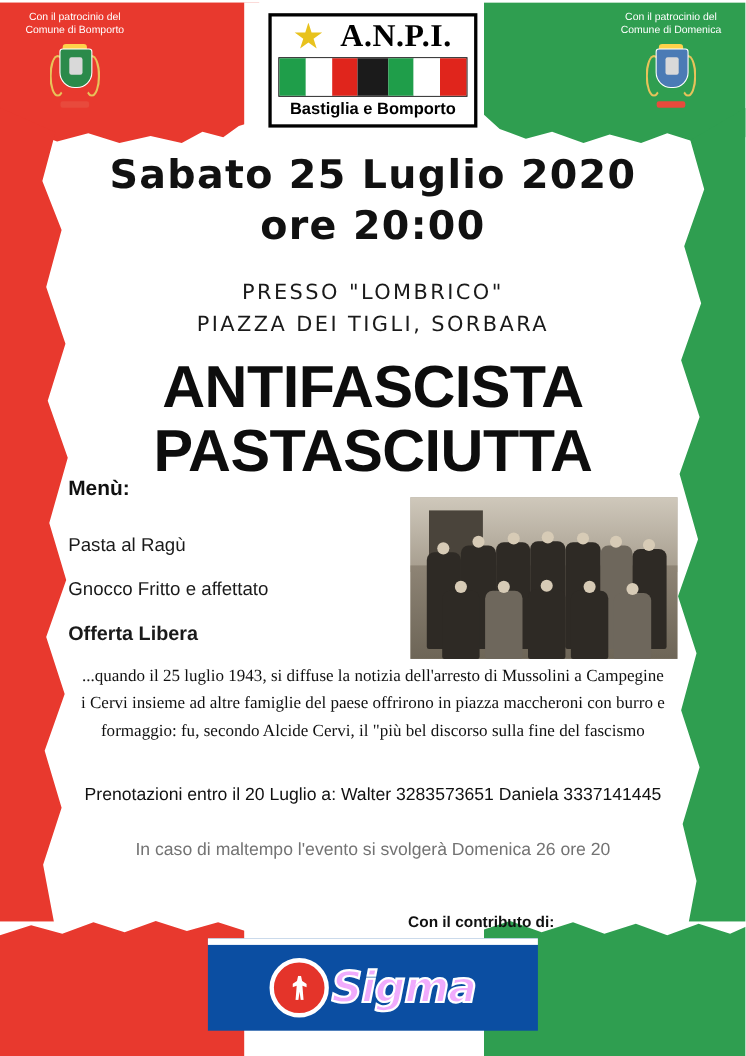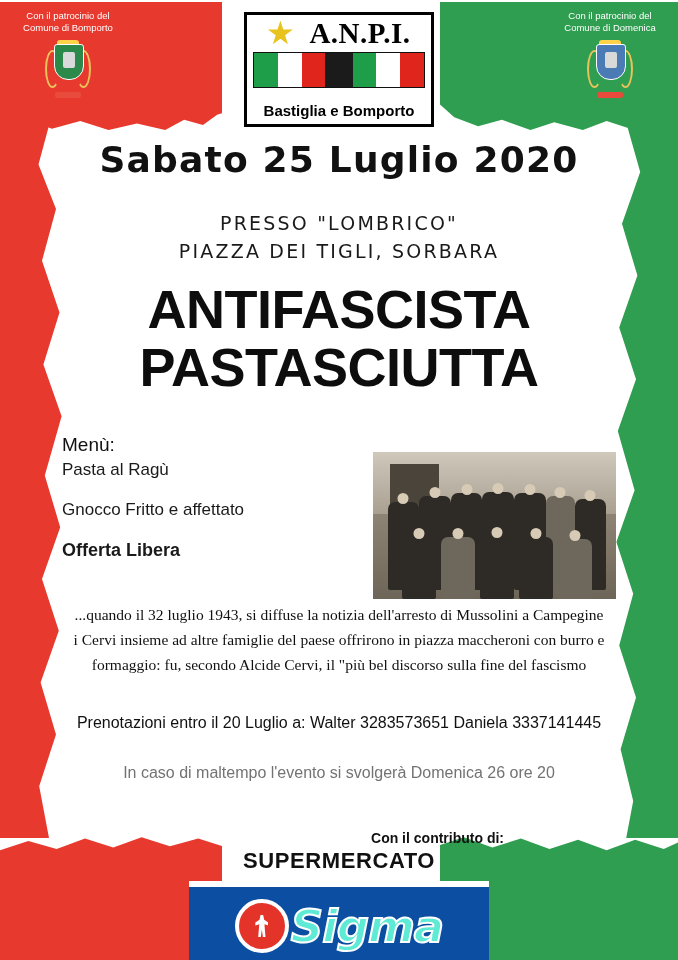--- a/index.html
+++ b/index.html
@@ -203,7 +203,7 @@
   .flagbar .r { flex: 1; background: #e0251c; }
   .flagbar .blk { flex: 1.15; background: #1b1b1b; }
   .anpi-sub {
-    margin-top: 14px;
+    margin-top: 3px;
     font-family: "Liberation Sans", sans-serif;
     font-weight: bold;
     font-size: 15px;

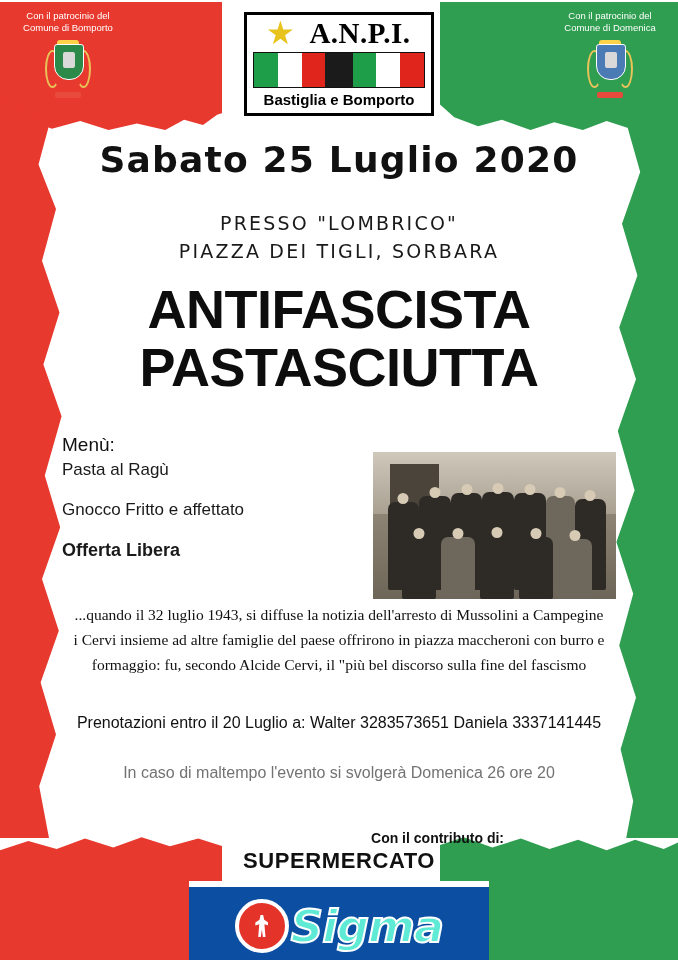--- a/index.html
+++ b/index.html
@@ -486,6 +486,7 @@
 
   <div class="content">
     <div class="date-line">Sabato 25 Luglio 2020</div>
+    <div class="time-line">ore 20:00</div>
     <div class="venue">
       <div>PRESSO  "LOMBRICO"</div>
       <div>PIAZZA DEI TIGLI, SORBARA</div>

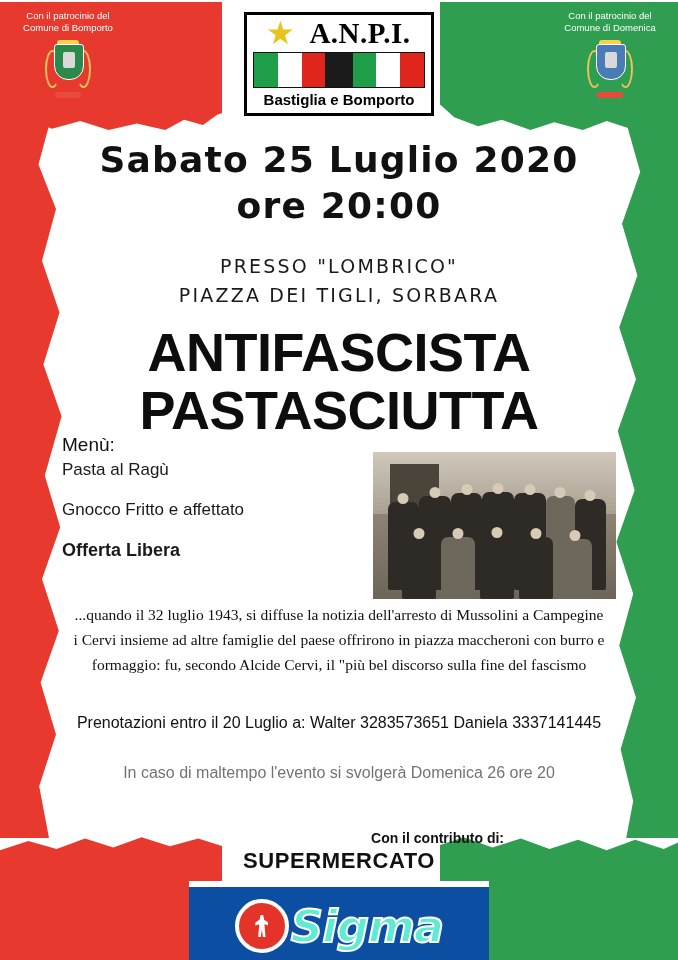--- a/index.html
+++ b/index.html
@@ -274,7 +274,8 @@
   .menu-title {
     font-size: 19px;
     color: #111;
-    margin-bottom: 4px;
+    margin-bottom: 30px;
+    font-weight: bold;
   }
   .menu-item {
     font-size: 17px;

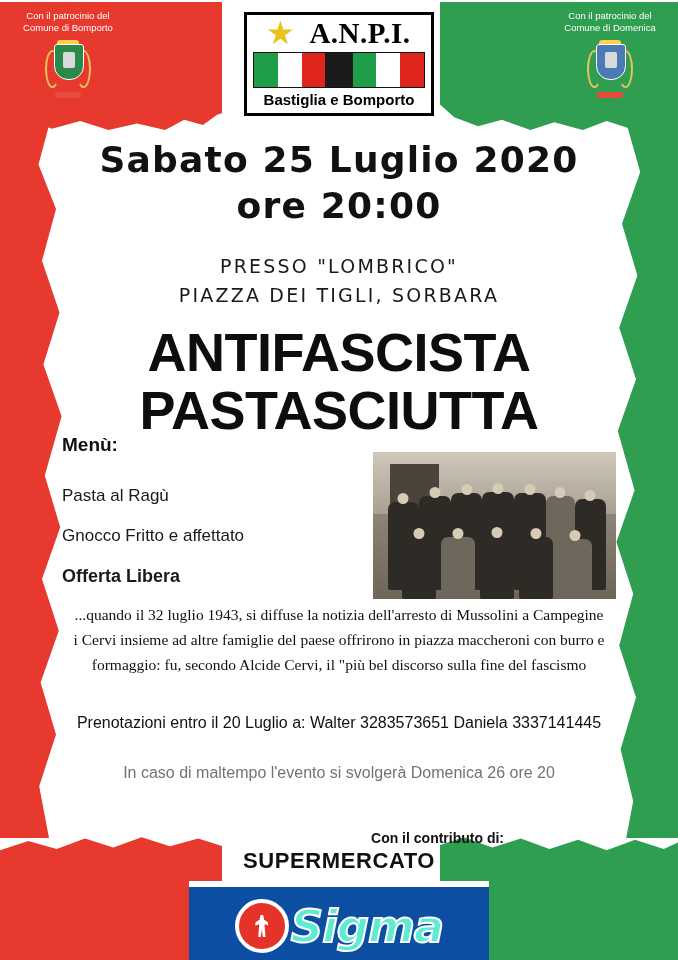--- a/index.html
+++ b/index.html
@@ -551,7 +551,7 @@
     </div>
   </div>
 
-  <div class="story">...quando il 32 luglio 1943, si diffuse la notizia dell'arresto di Mussolini a Campegine i Cervi insieme ad altre famiglie del paese offrirono in piazza maccheroni con burro e formaggio: fu, secondo Alcide Cervi, il "più bel discorso sulla fine del fascismo</div>
+  <div class="story">...quando il 25 luglio 1943, si diffuse la notizia dell'arresto di Mussolini a Campegine i Cervi insieme ad altre famiglie del paese offrirono in piazza maccheroni con burro e formaggio: fu, secondo Alcide Cervi, il "più bel discorso sulla fine del fascismo</div>
 
   <div class="booking">Prenotazioni entro il 20 Luglio  a: Walter 3283573651 Daniela 3337141445</div>
 

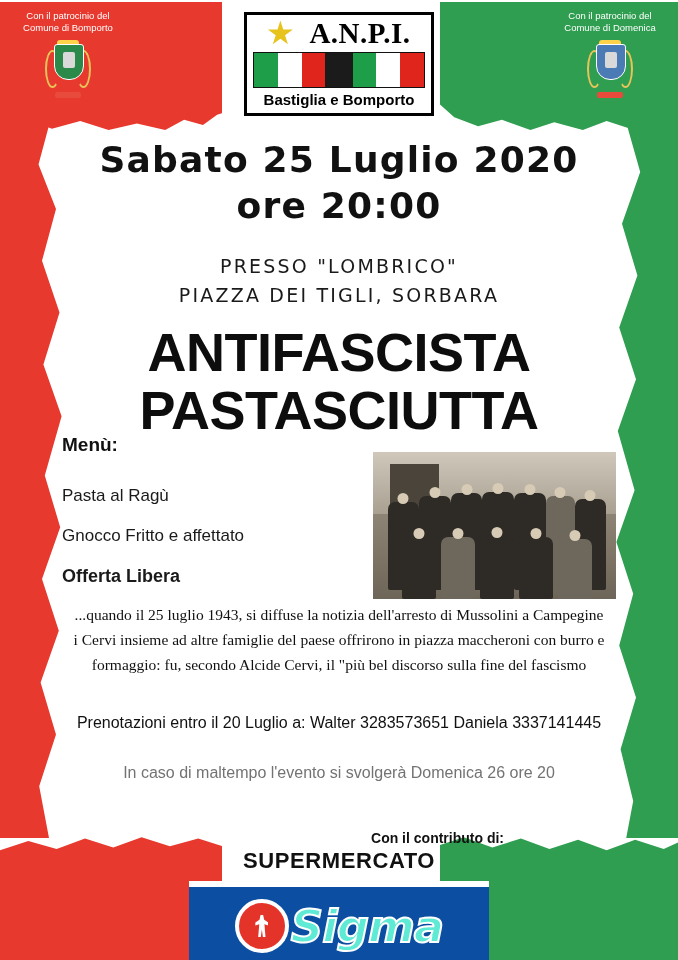--- a/index.html
+++ b/index.html
@@ -559,7 +559,6 @@
 
   <div class="sponsor">
     <div class="sponsor-contrib">Con il contributo di:</div>
-    <div class="sponsor-market">SUPERMERCATO</div>
     <div class="sigma">
       <span class="red-o">
         <span class="man"></span>

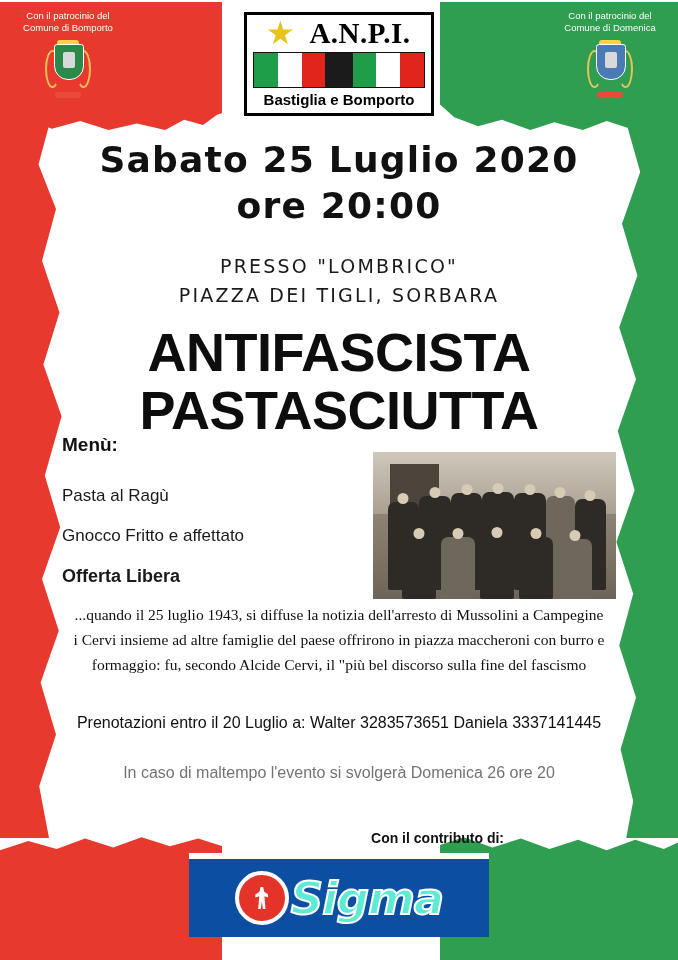--- a/index.html
+++ b/index.html
@@ -411,8 +411,8 @@
     font-family: "DejaVu Sans", sans-serif;
     font-weight: bold;
     font-style: italic;
-    font-size: 45px;
-    color: #5eead4;
+    font-size: 39px;
+    color: #f0abfc;
     -webkit-text-stroke: 2px #ffffff;
     letter-spacing: -1px;
     line-height: 1;

